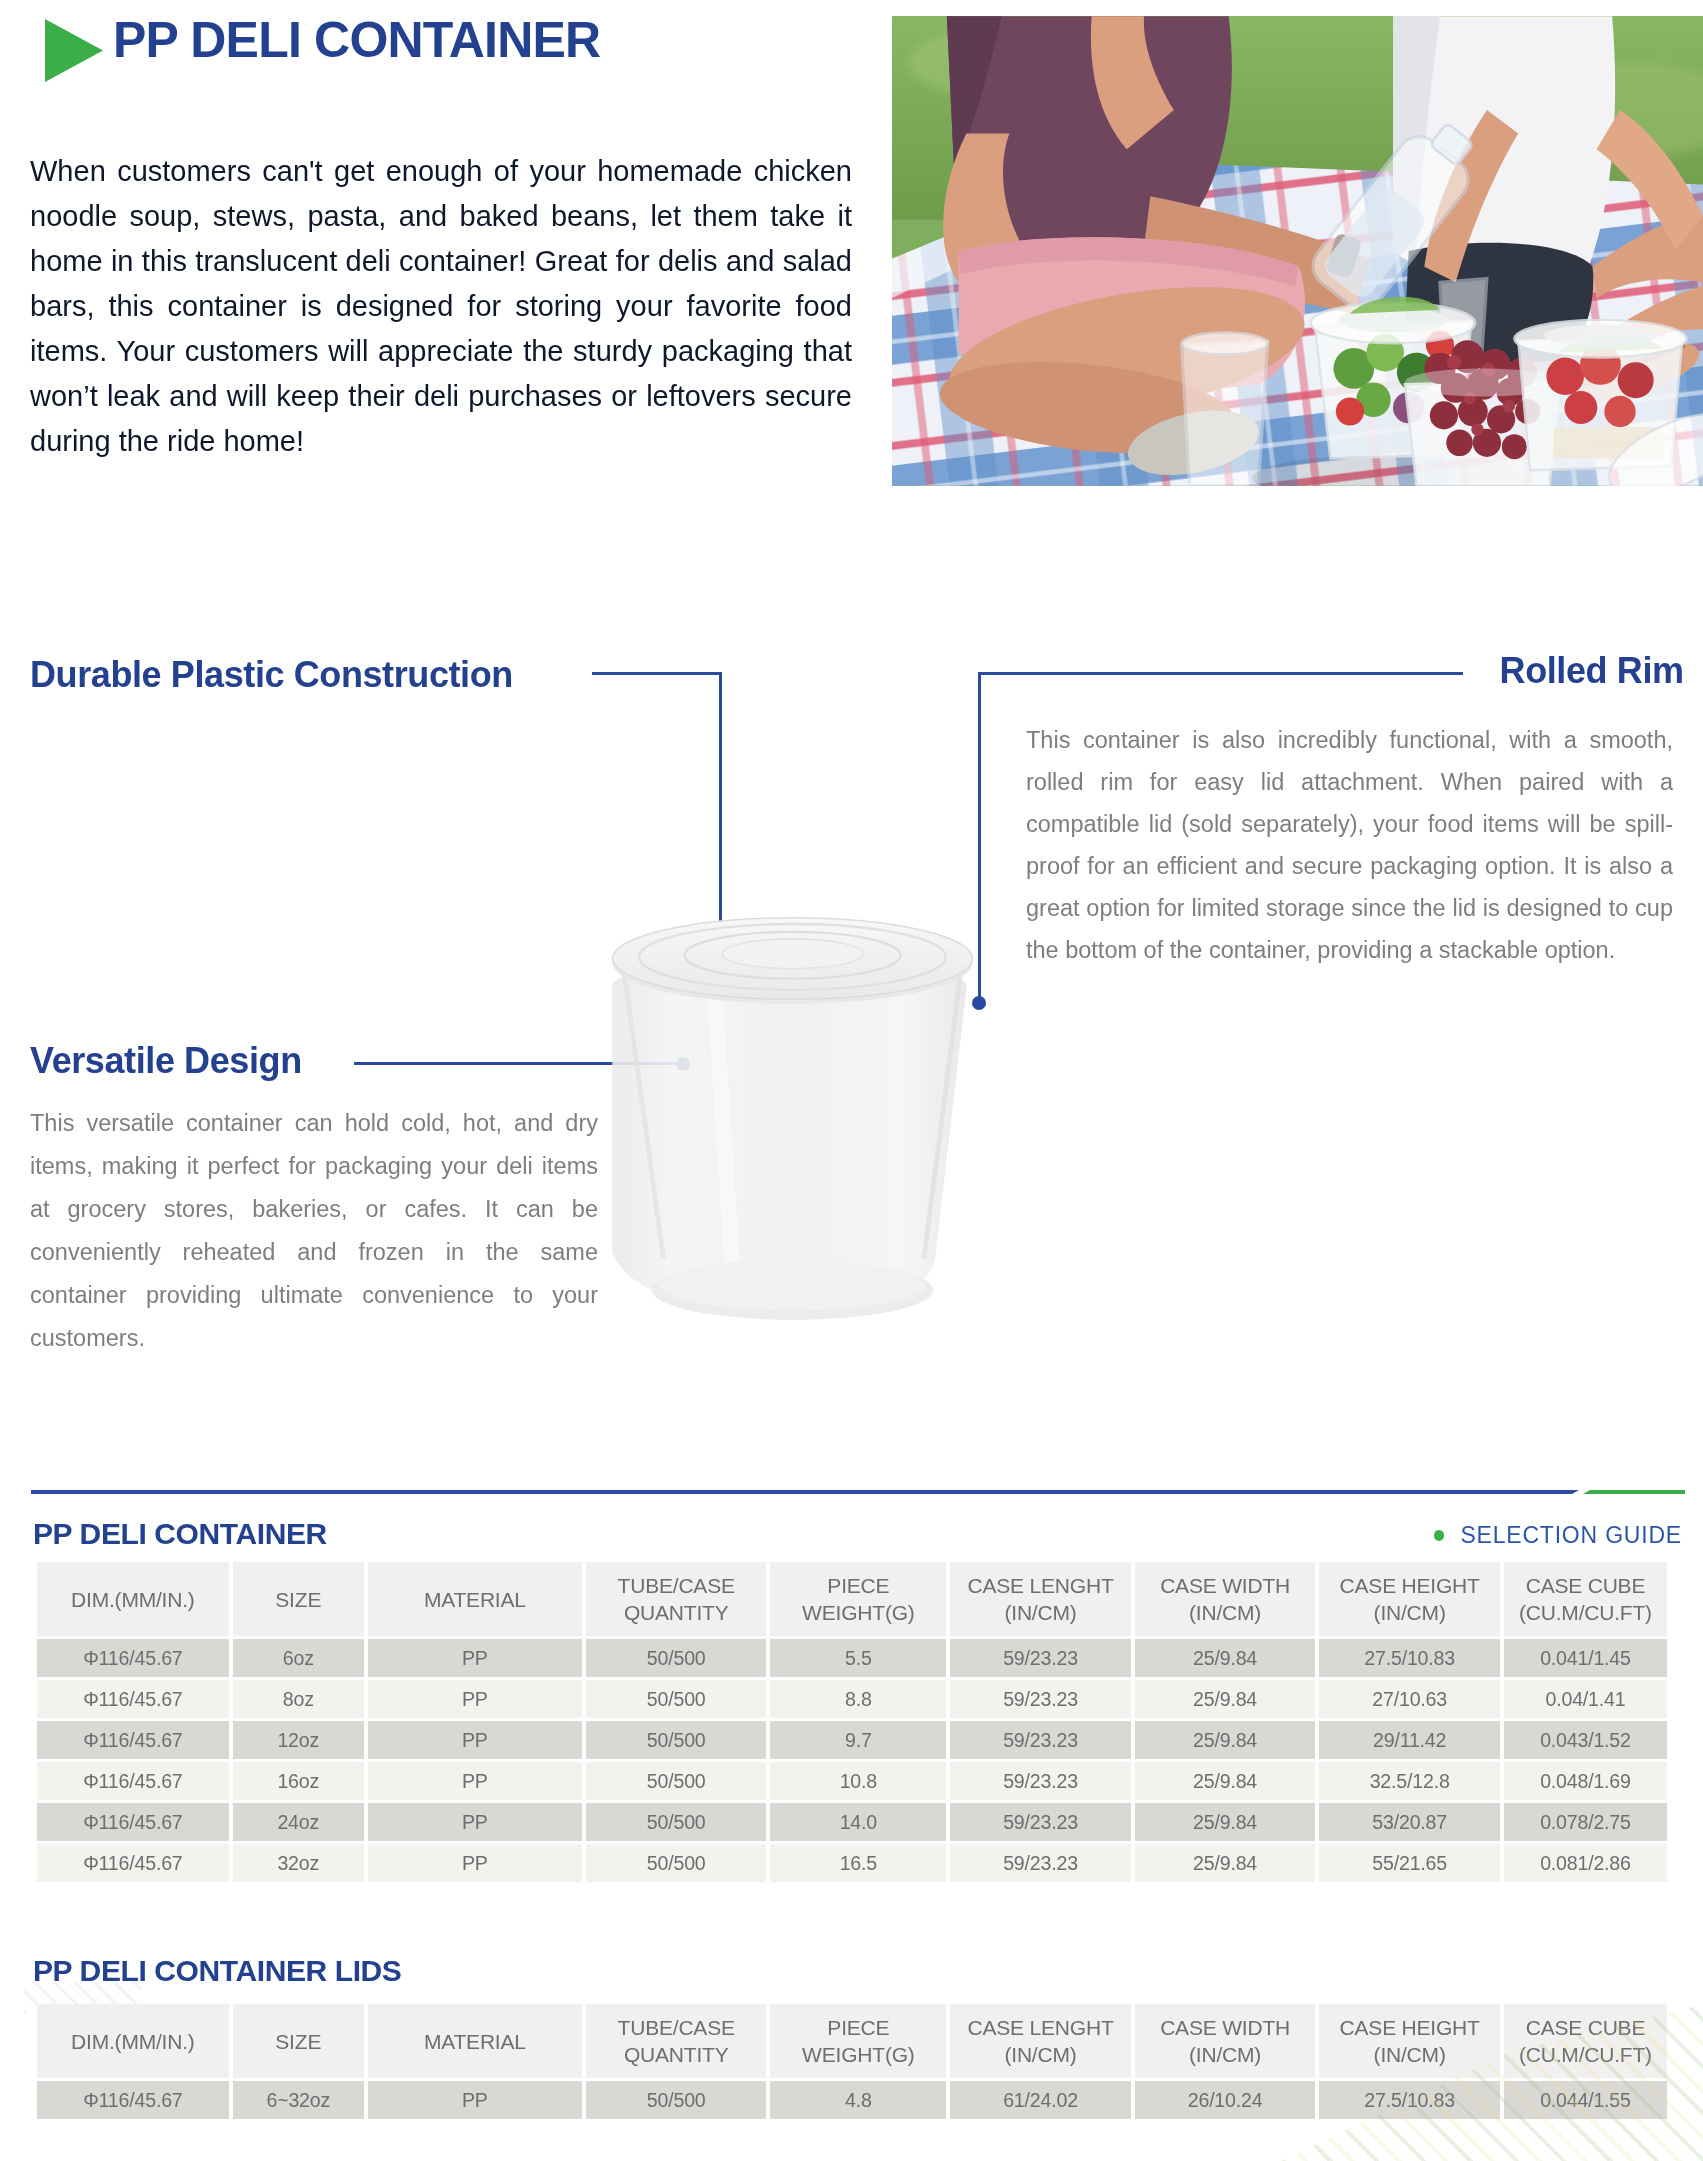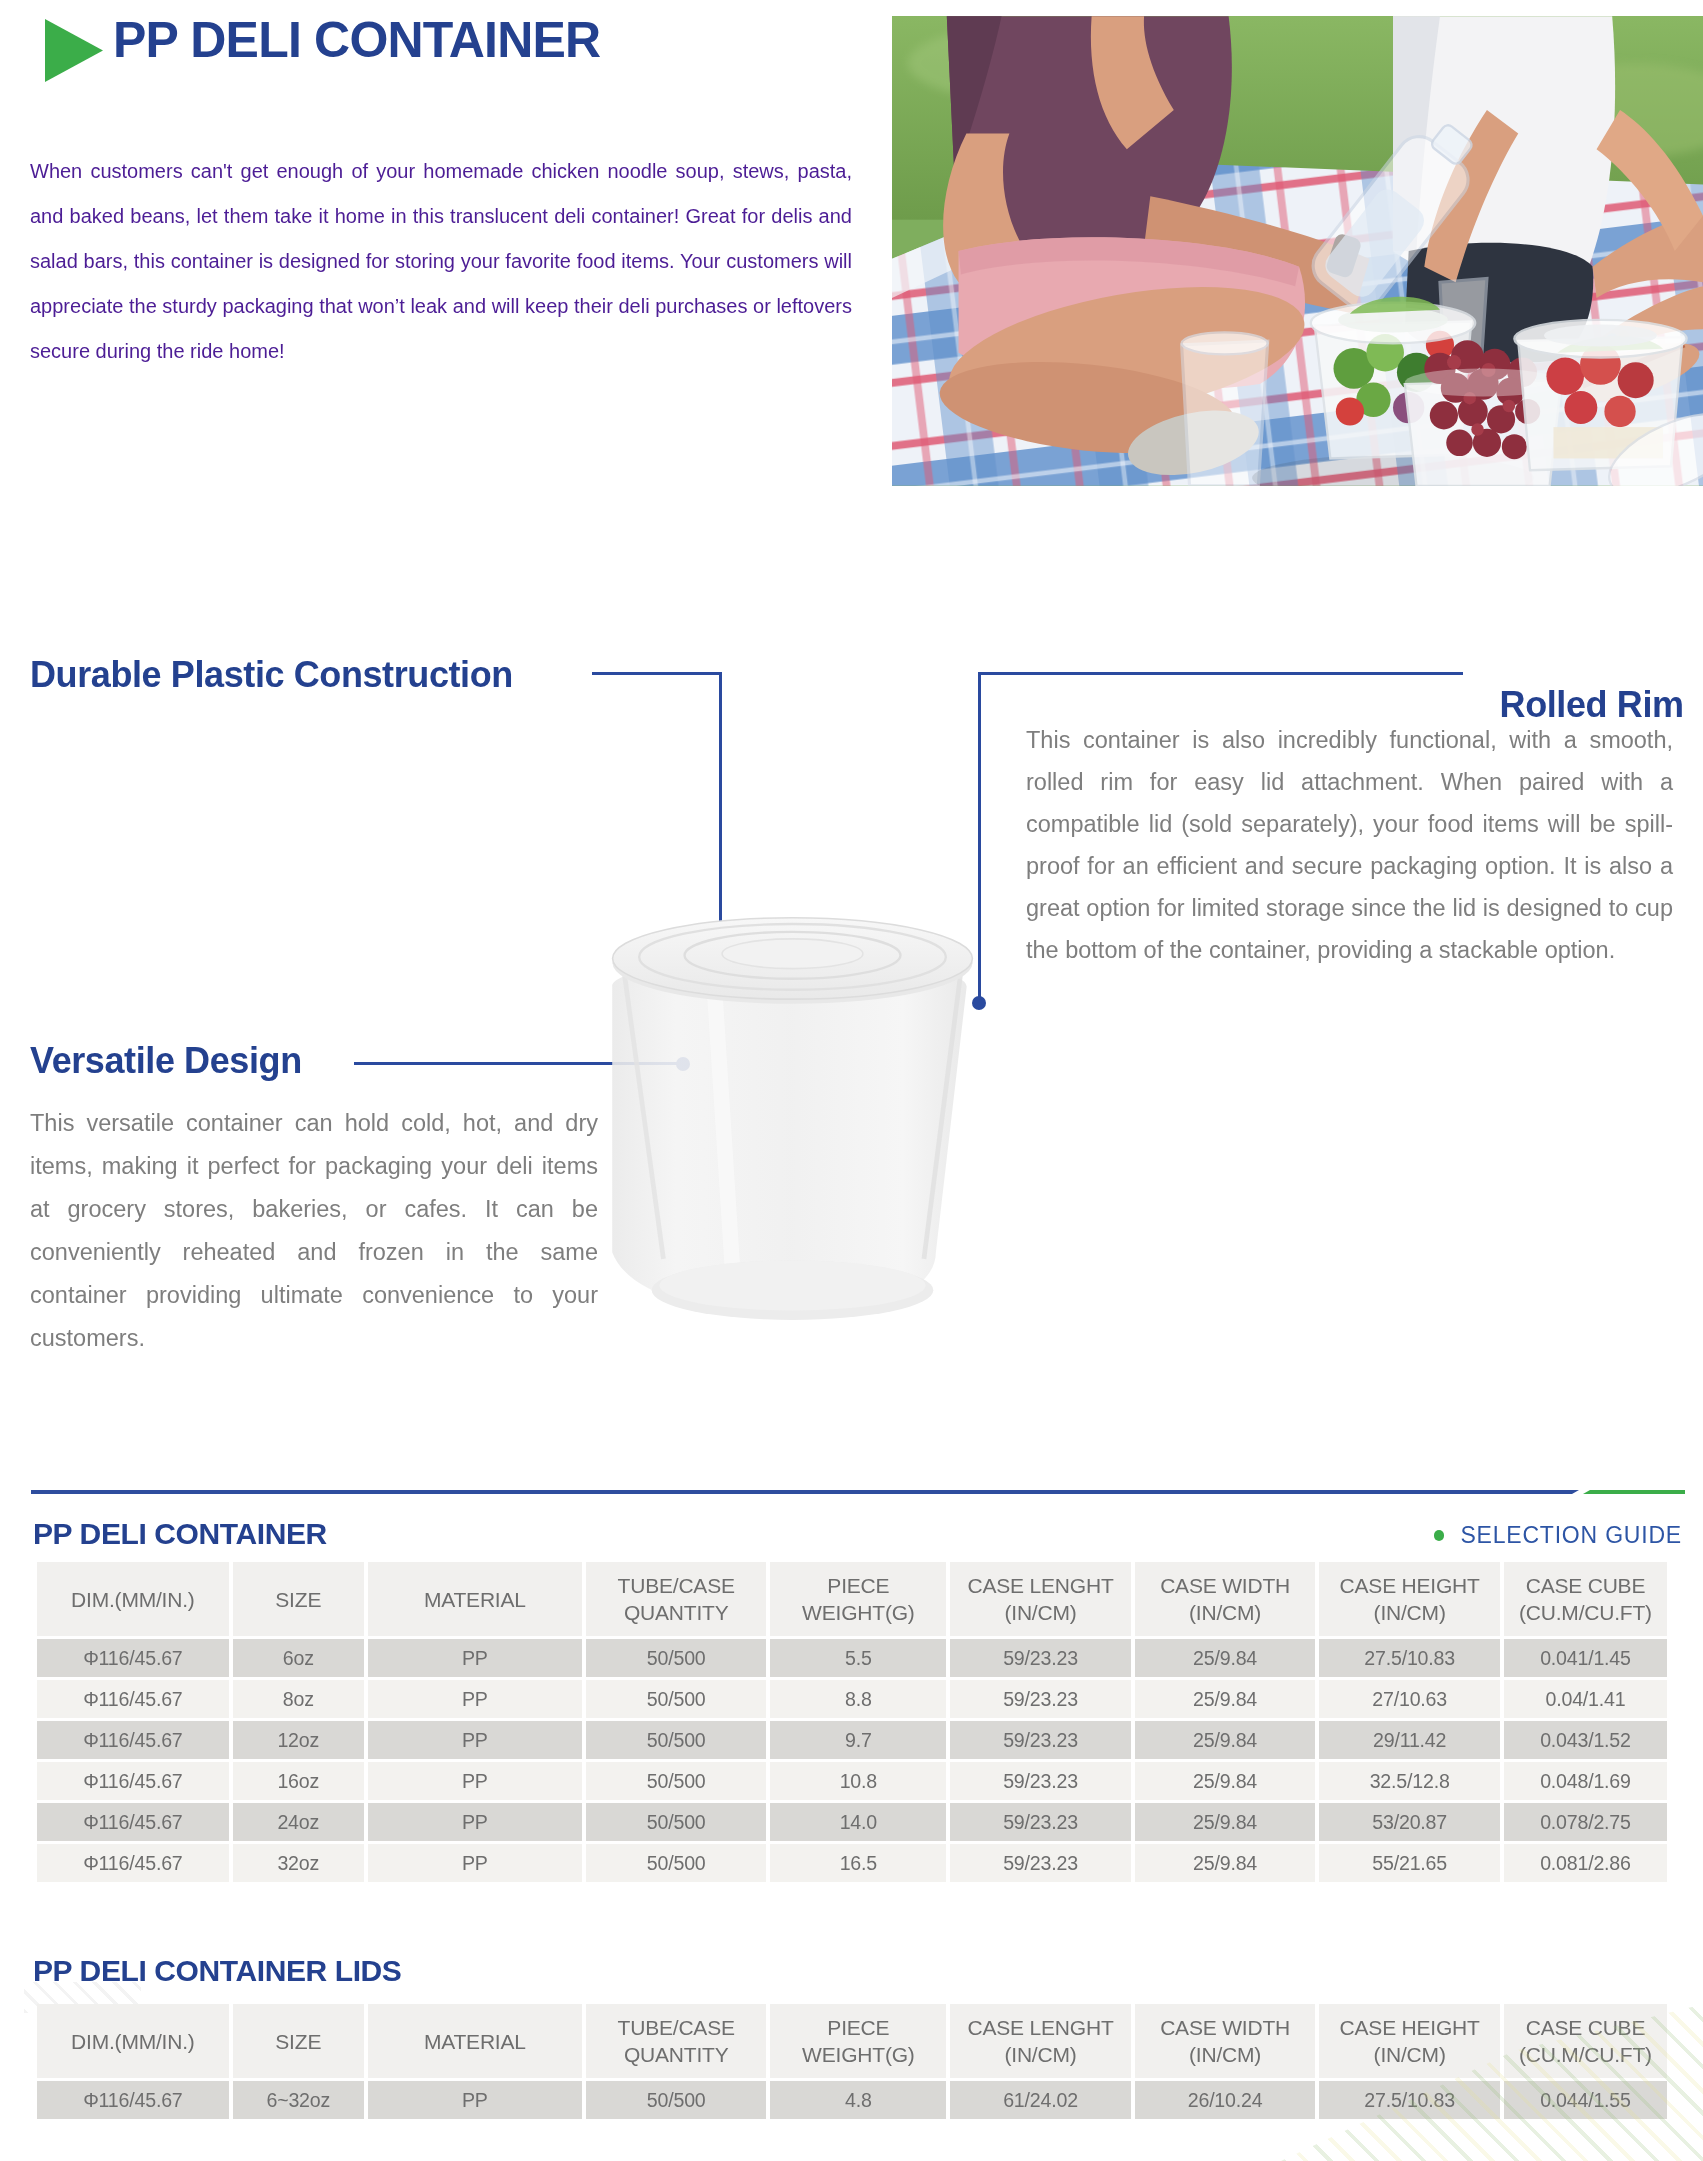--- a/index.html
+++ b/index.html
@@ -22,7 +22,7 @@
   }
   .intro {
     position:absolute; left:30px; top:149px; width:822px;
-    font-size:20px; line-height:45px; color:#4c1d95;
+    font-size:29px; line-height:45px; color:#0f172a;
     text-align:justify;
   }
   

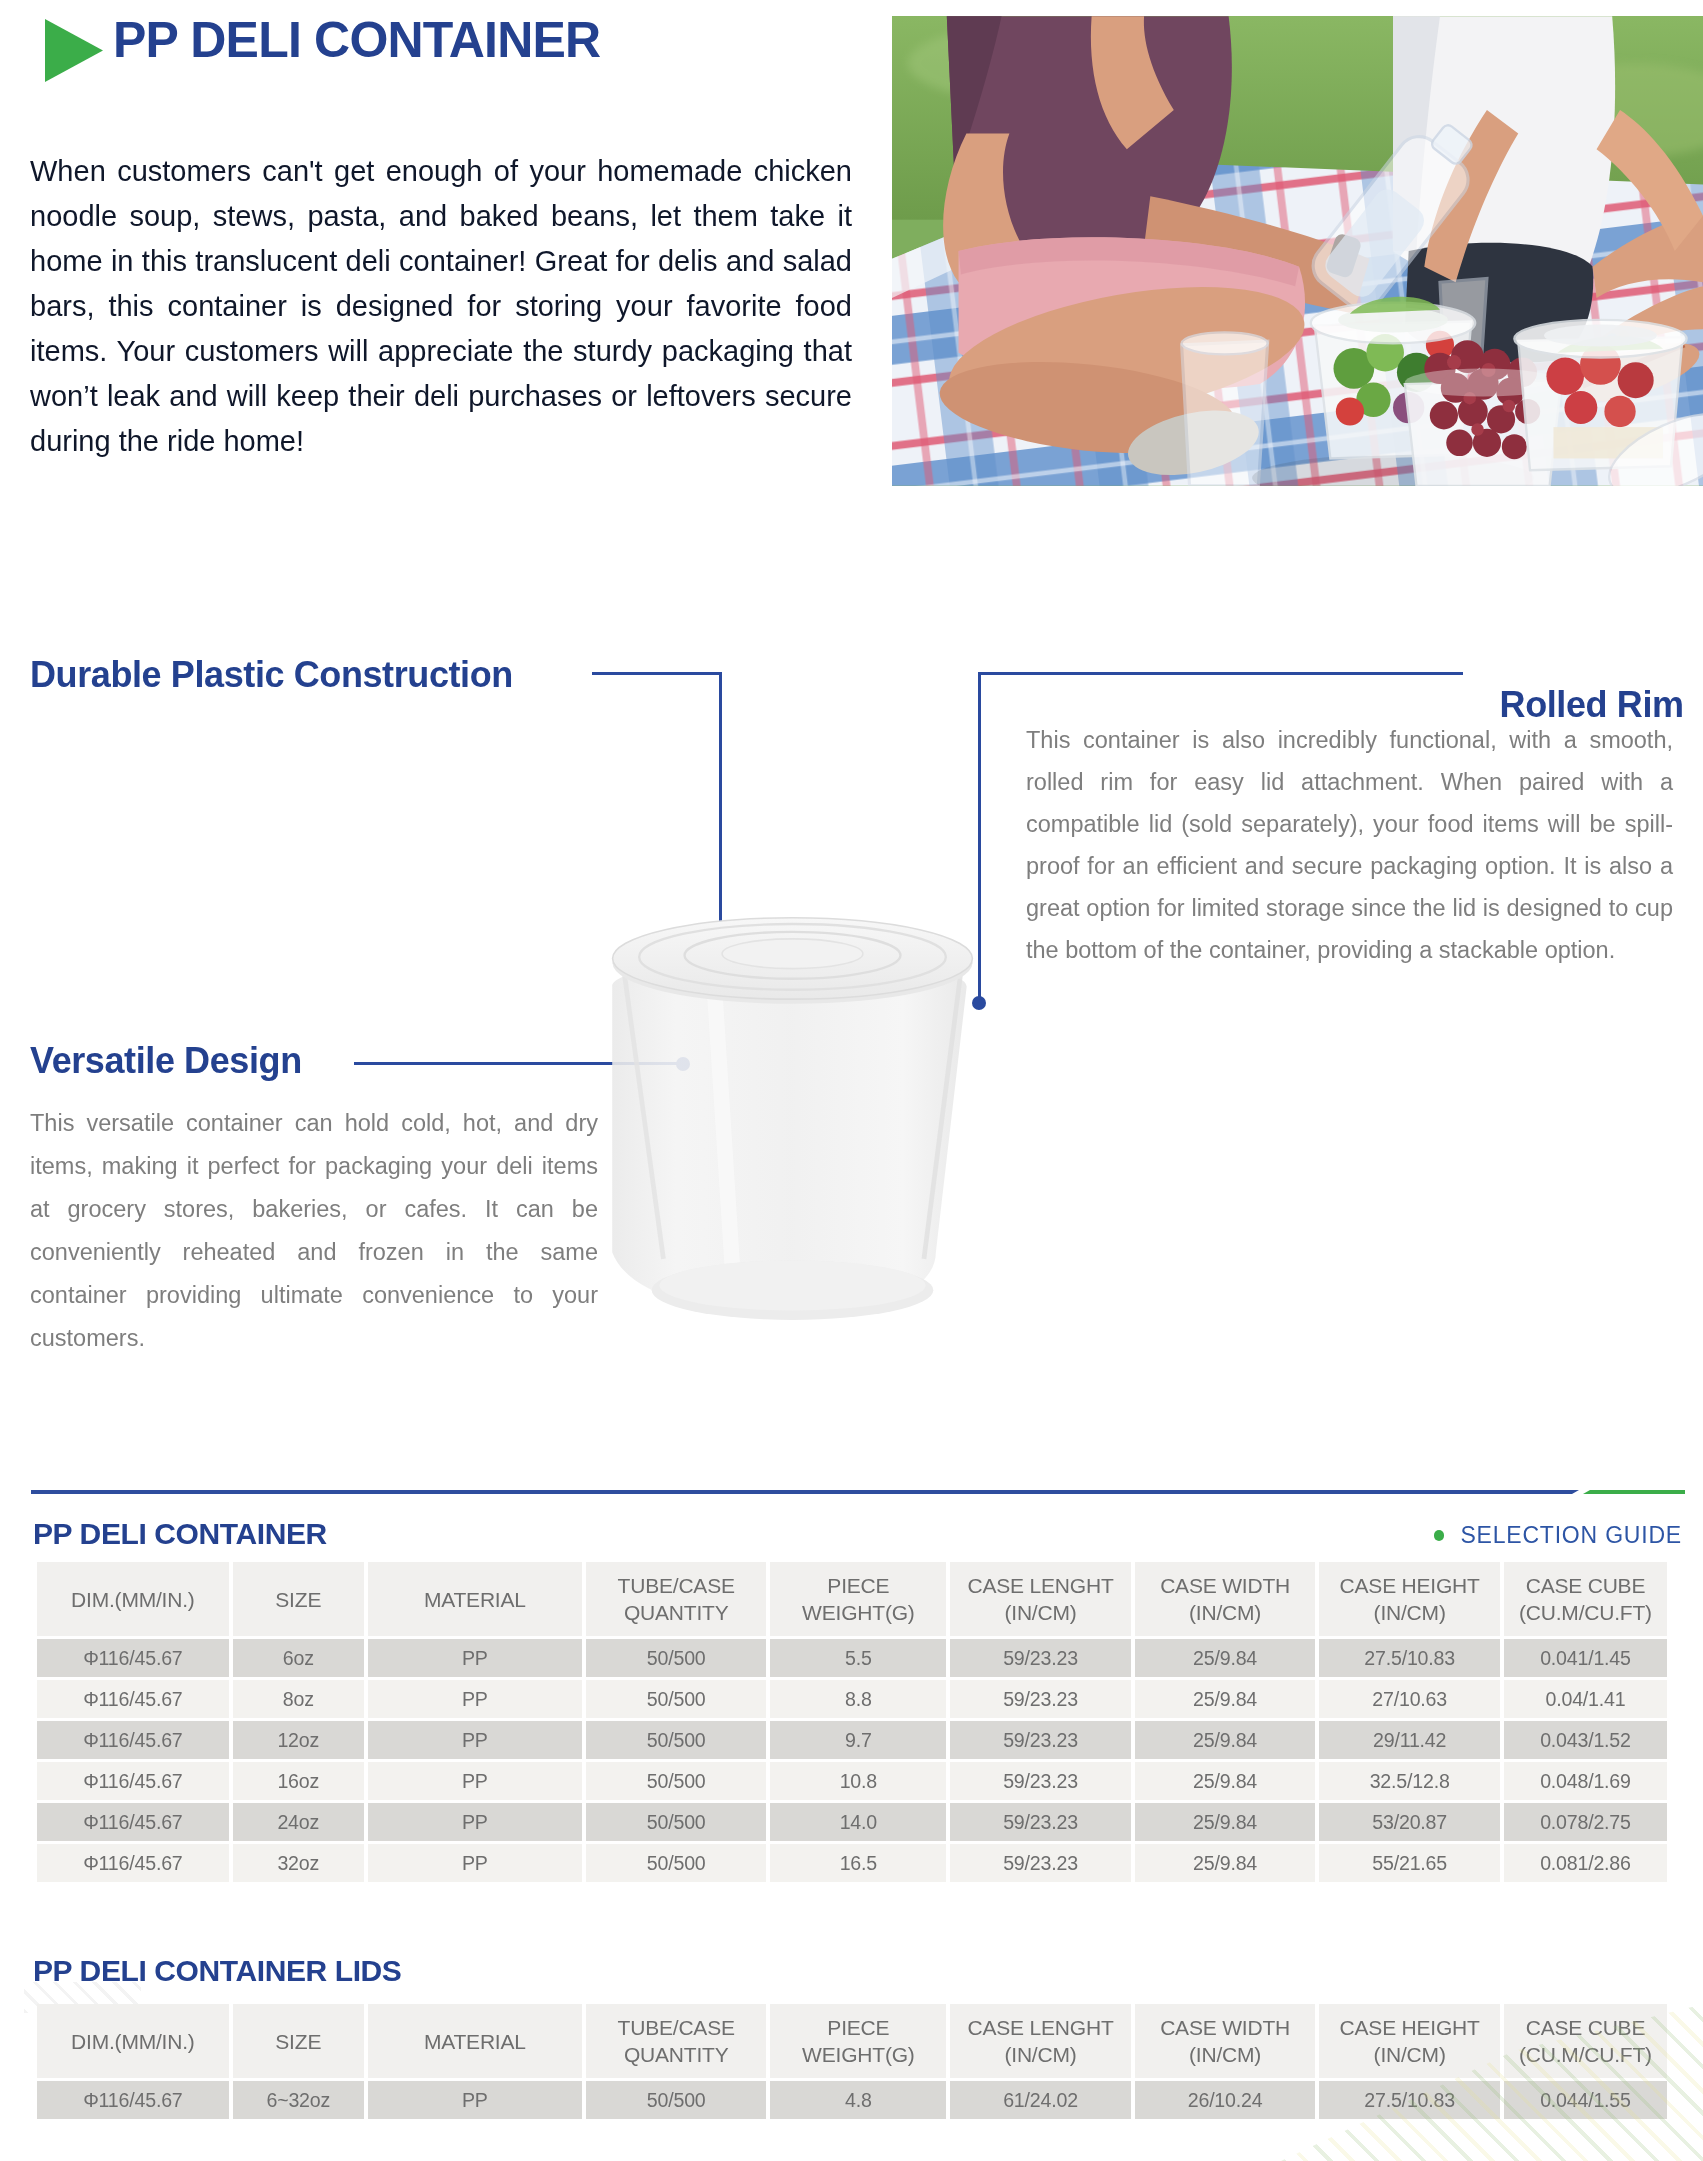--- a/index.html
+++ b/index.html
@@ -40,7 +40,7 @@
   }
   .h-durable { left:30px; top:654px; }
   .b-durable { left:30px; top:722px; width:567px; line-height:41px; }
-  .h-rolled  { right:20.4px; top:684px;margin-left:10px; }
+  .h-rolled  { right:20.4px; top:650px;margin-left:10px; }
   .b-rolled  { left:1026px; top:719px; width:647px; line-height:42px; }
   .h-versatile { left:30px; top:1040px; }
   .b-versatile { left:30px; top:1102px; width:568px; line-height:43px; }

